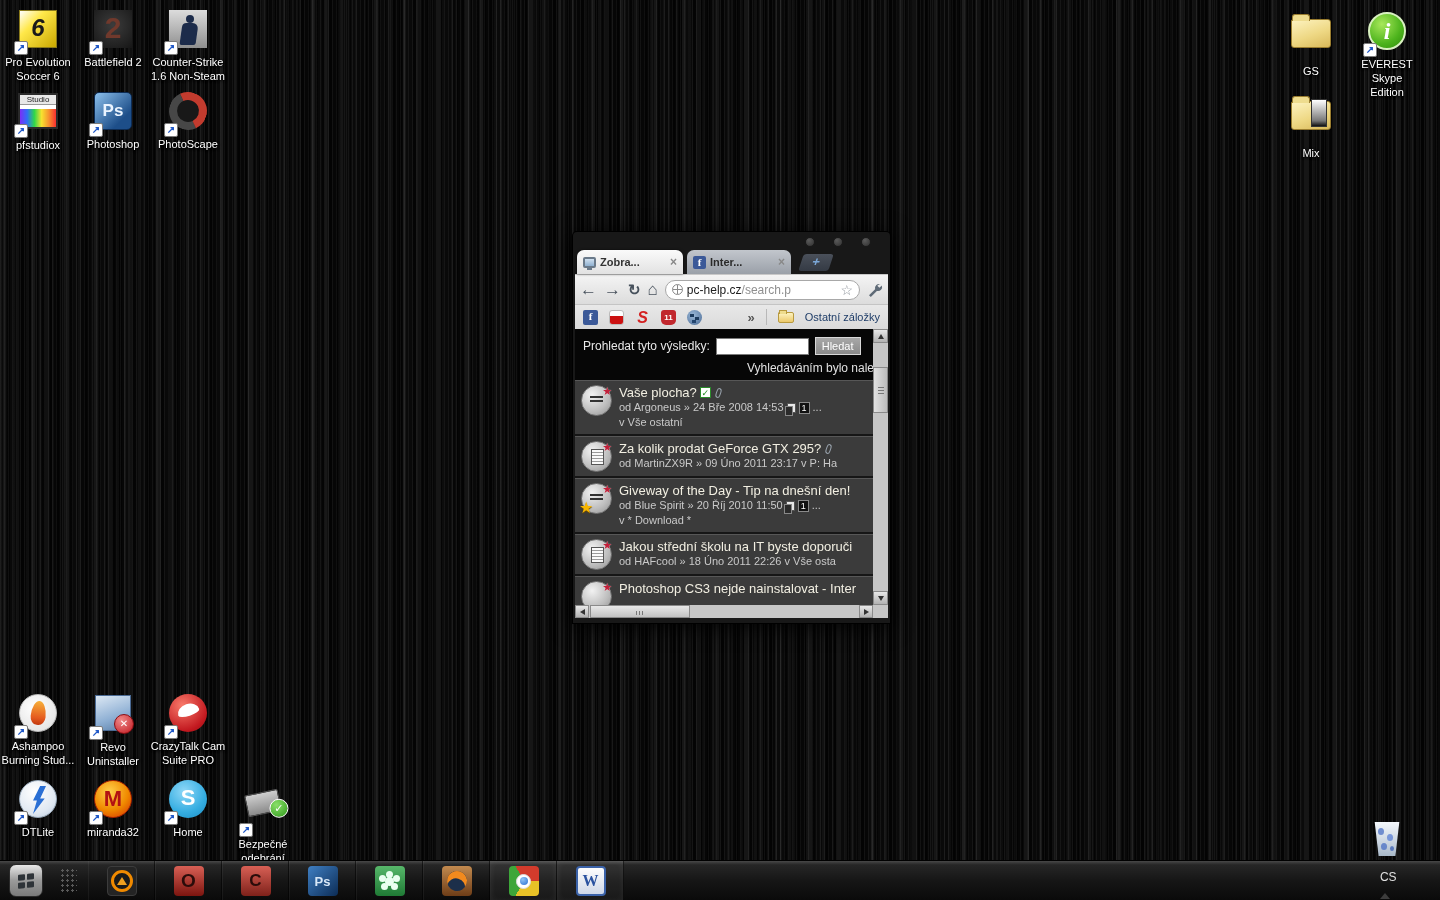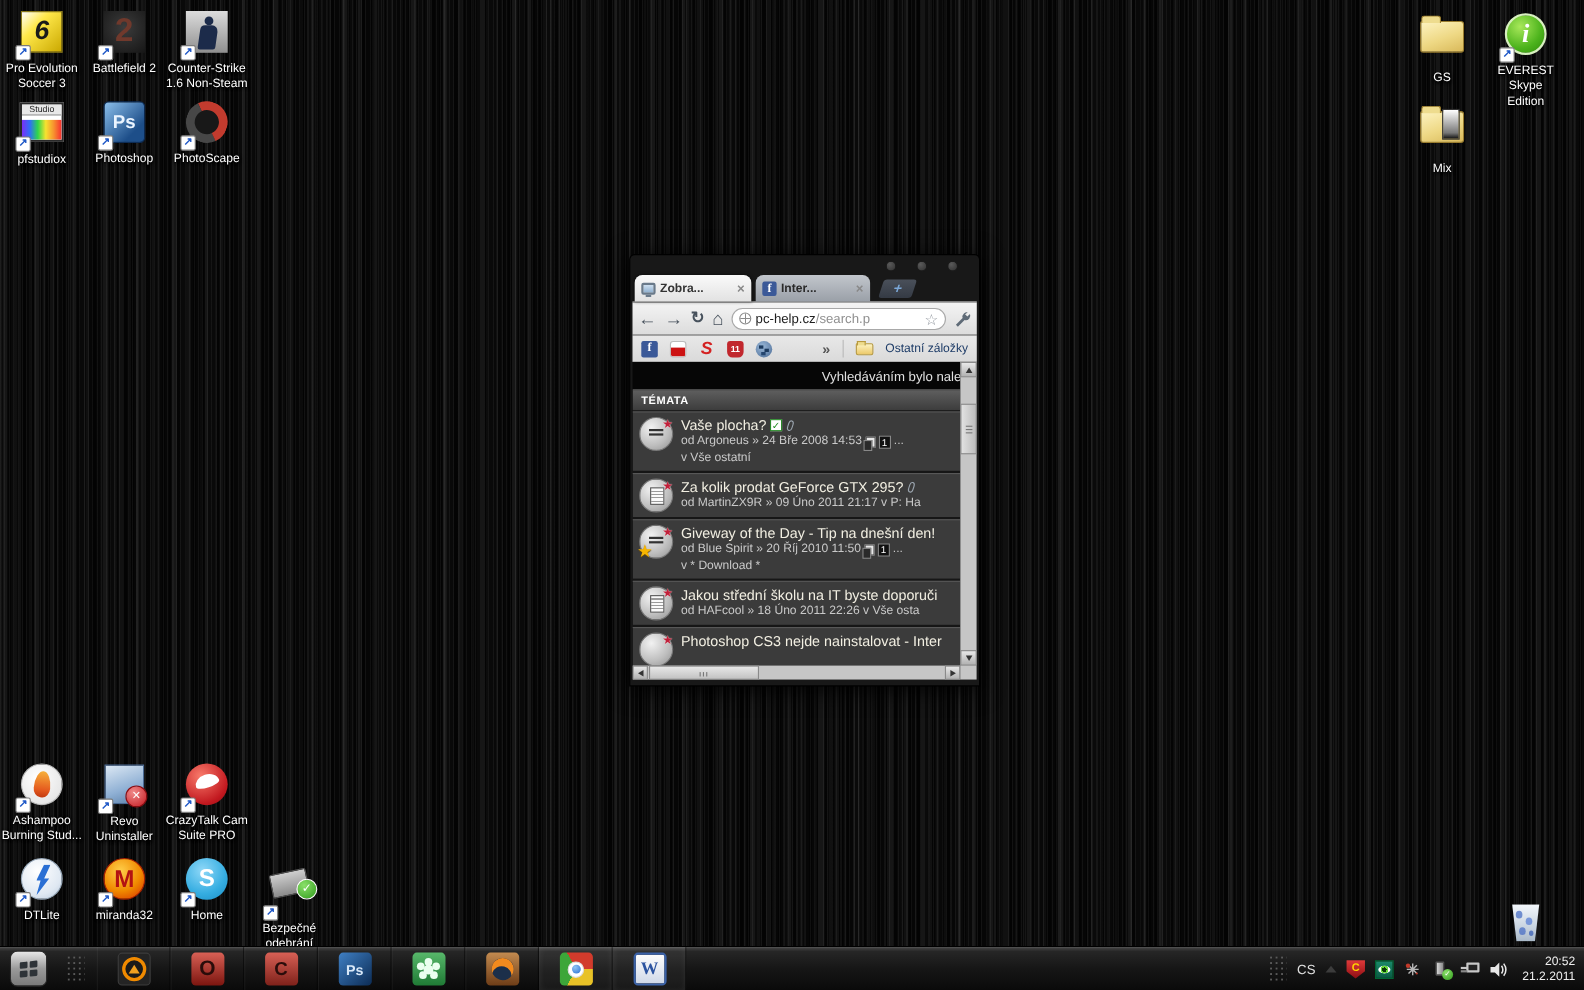--- a/index.html
+++ b/index.html
@@ -268,7 +268,7 @@
         <span class="sc">↗</span>
       </div>
     <div class="dlabel">Pro Evolution
-Soccer 3</div>
+Soccer 6</div>
   </div>
   <div class="dicon" style="left:75px;top:8px">
     <div class="ig">

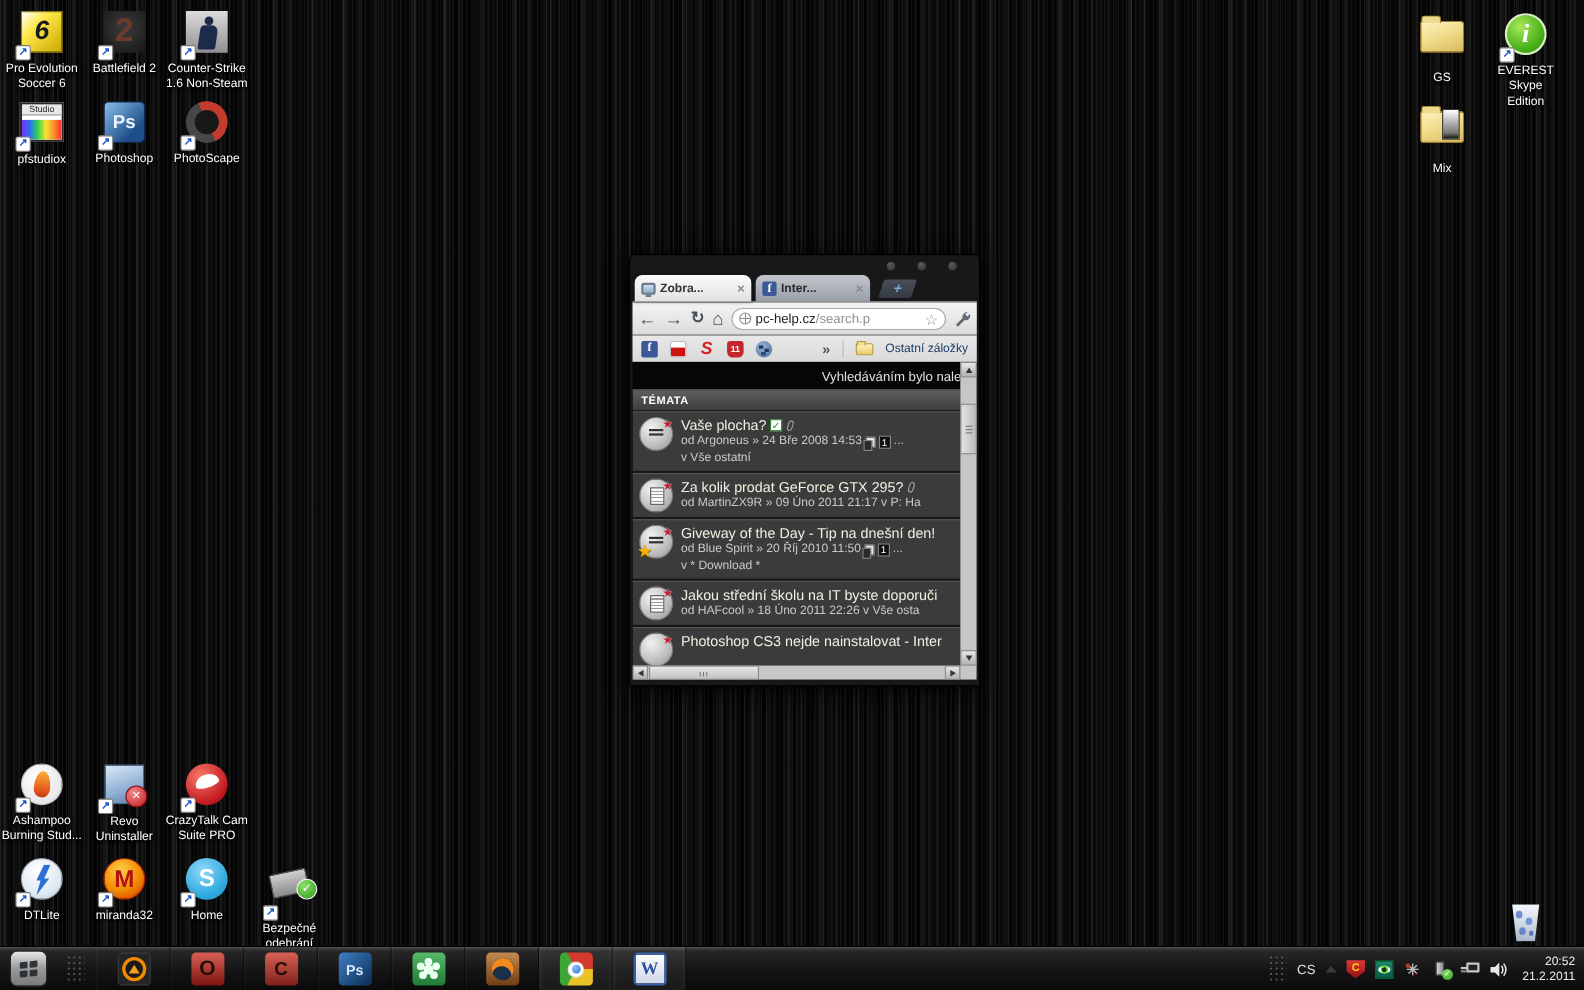--- a/index.html
+++ b/index.html
@@ -442,6 +442,11 @@
 
     <div class="bcontent">
       <div class="bpage">
+        <div class="searchrow">
+          <span class="searchlabel">Prohledat tyto výsledky:</span>
+          <input class="searchinput" style="">
+          <button class="searchbtn">Hledat</button>
+        </div>
         <div class="resultnote">Vyhledáváním bylo nale</div>
 
         <div class="temata">TÉMATA</div>

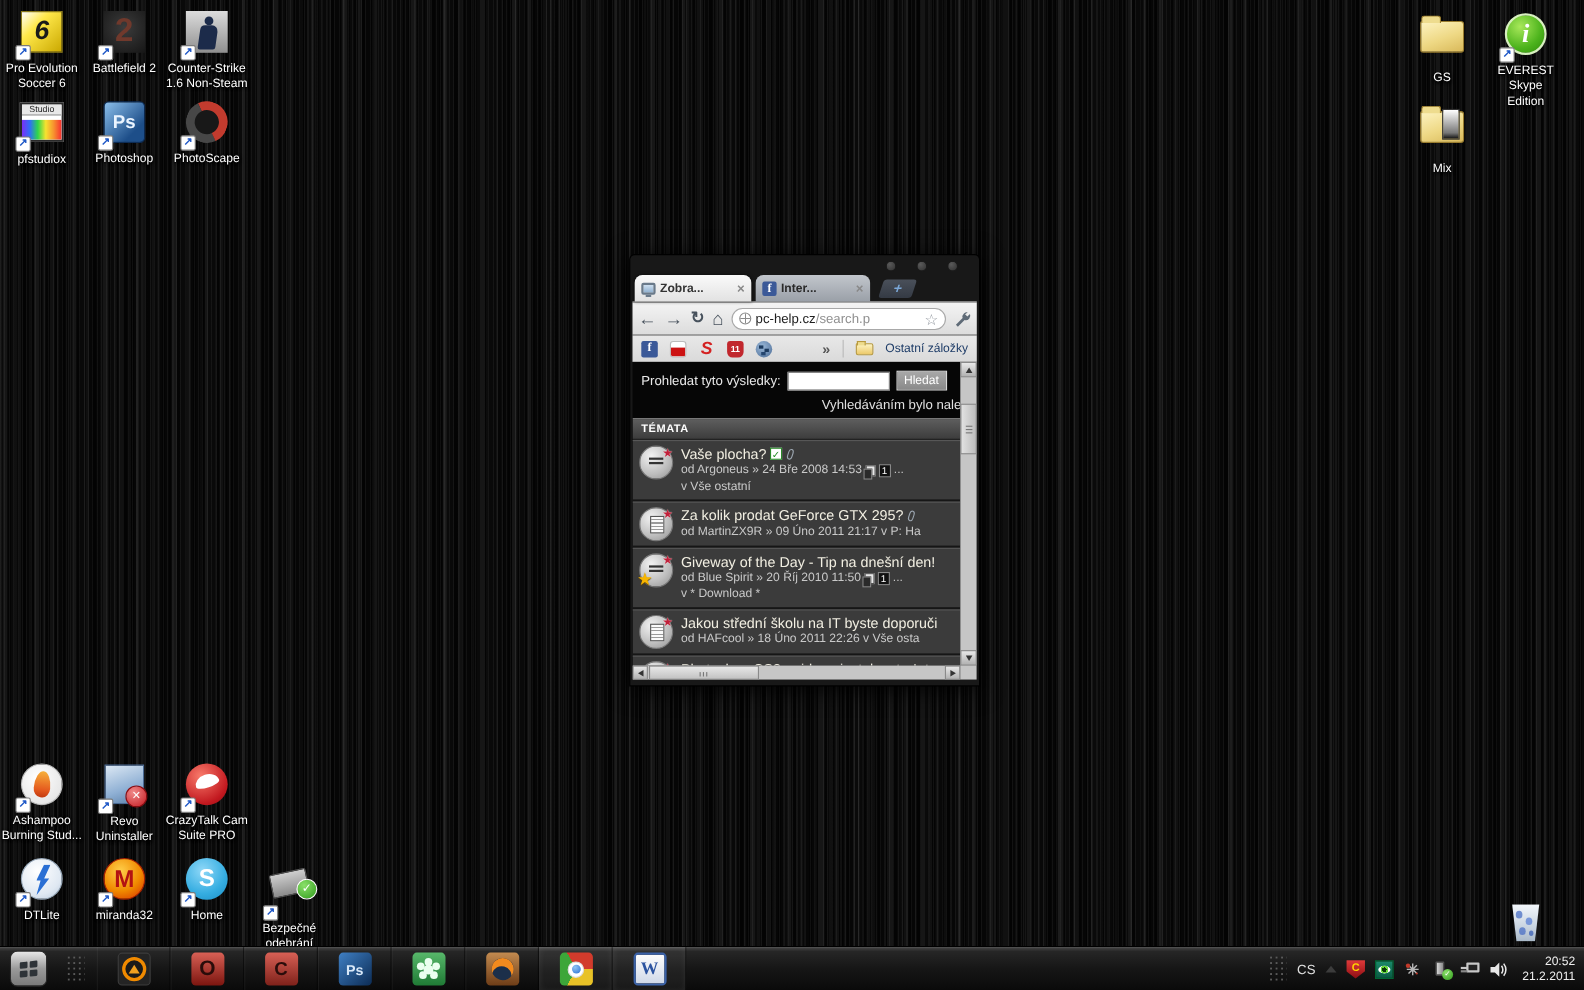--- a/index.html
+++ b/index.html
@@ -449,7 +449,6 @@
         </div>
         <div class="resultnote">Vyhledáváním bylo nale</div>
 
-        <div class="temata">TÉMATA</div>
 
         <div class="trow">
           <div class="ticonwrap">

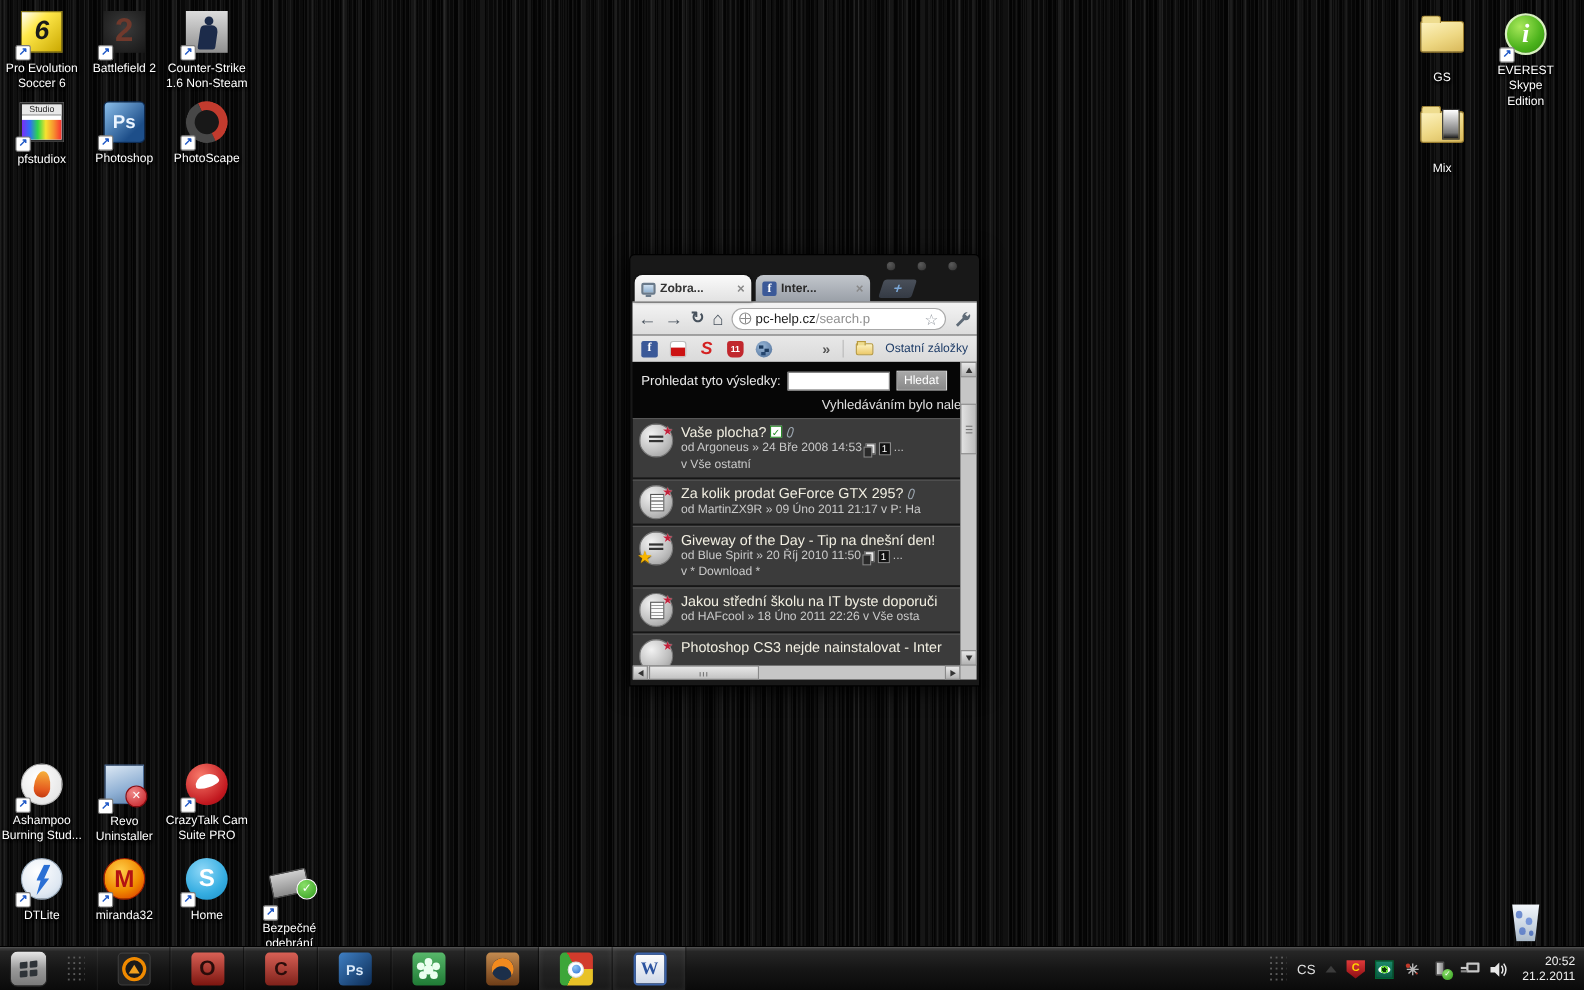--- a/index.html
+++ b/index.html
@@ -488,7 +488,7 @@
                 <span class="clipic"></span>
               </div>
             <div class="tmeta">
-                <span>od MartinZX9R » 09 Úno 2011 21:17 v P: Ha</span>
+                <span>od MartinZX9R » 09 Úno 2011 23:17 v P: Ha</span>
               </div>
           </div>
         </div>

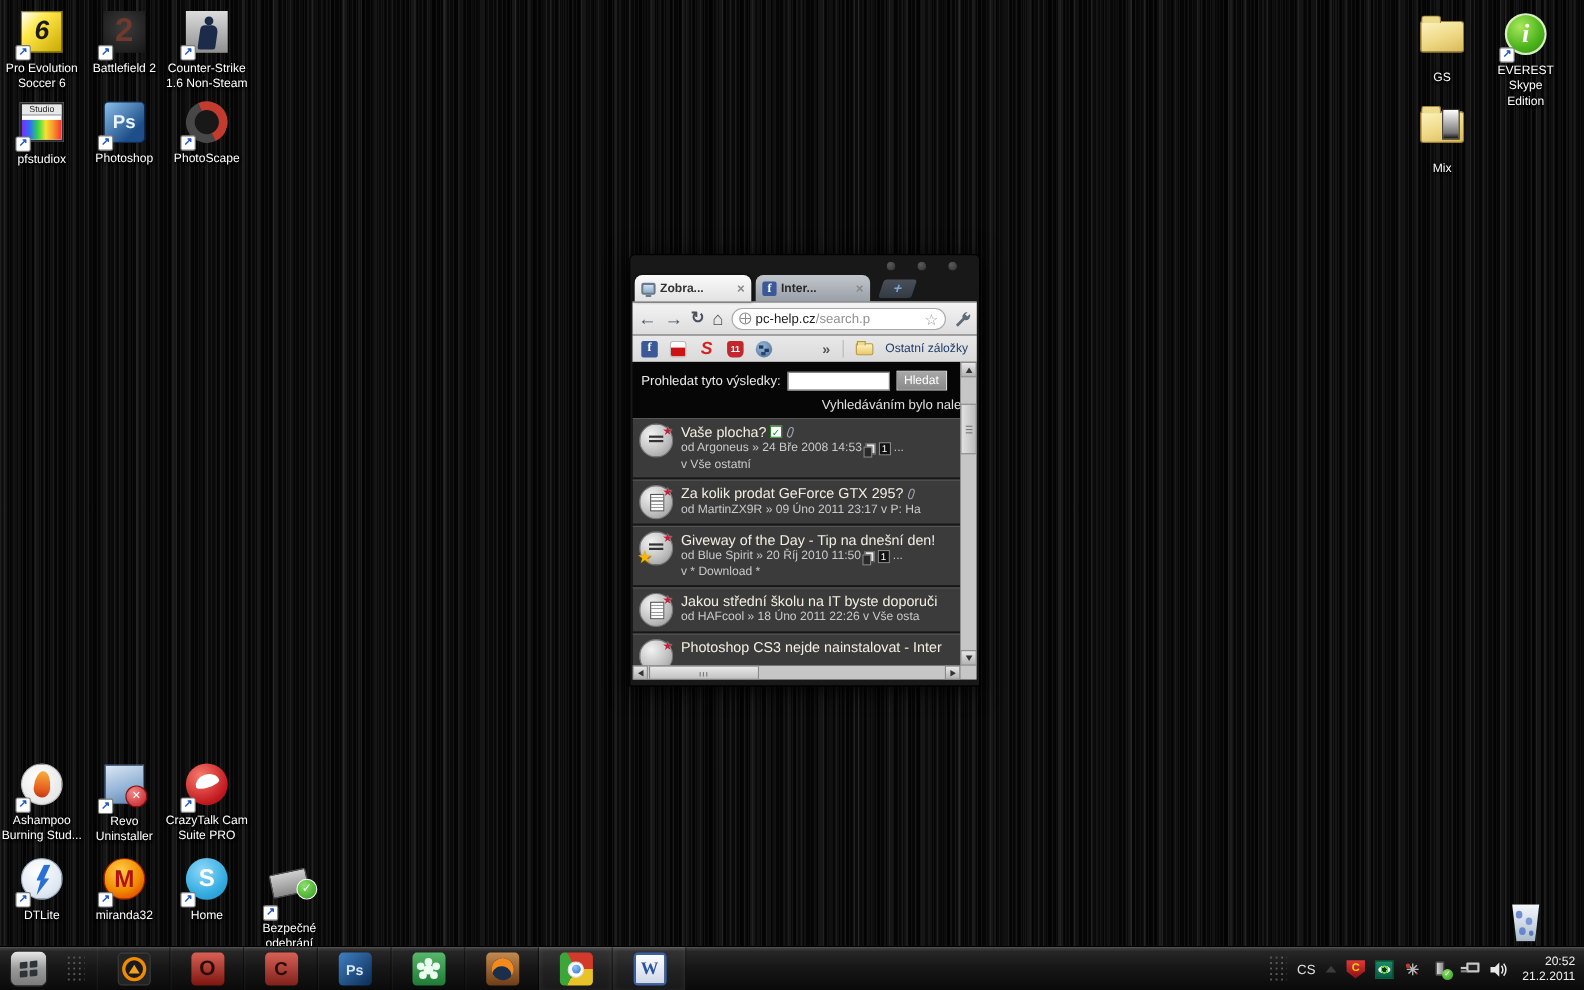--- a/index.html
+++ b/index.html
@@ -234,7 +234,7 @@
   .ap-word { background:linear-gradient(#fdfdfd,#cfd8e8); border:2px solid #3b62a8; color:#2b53a0;
              font-size:16px; font-family:"Liberation Serif",serif; }
 
-  .tray { position:absolute; right:0; top:0; height:40px; display:flex; align-items:center; gap:9px; padding-right:8px; }
+  .tray { position:absolute; right:0; top:0; height:40px; display:flex; align-items:flex-start; gap:9px; padding-right:8px;flex-direction:column; }
   .lang { color:#e0e0e0; font-size:12px; }
   .hiddenarr { width:0; height:0; border-left:5px solid transparent; border-right:5px solid transparent;
                border-bottom:6px solid #3c3c3c; }

